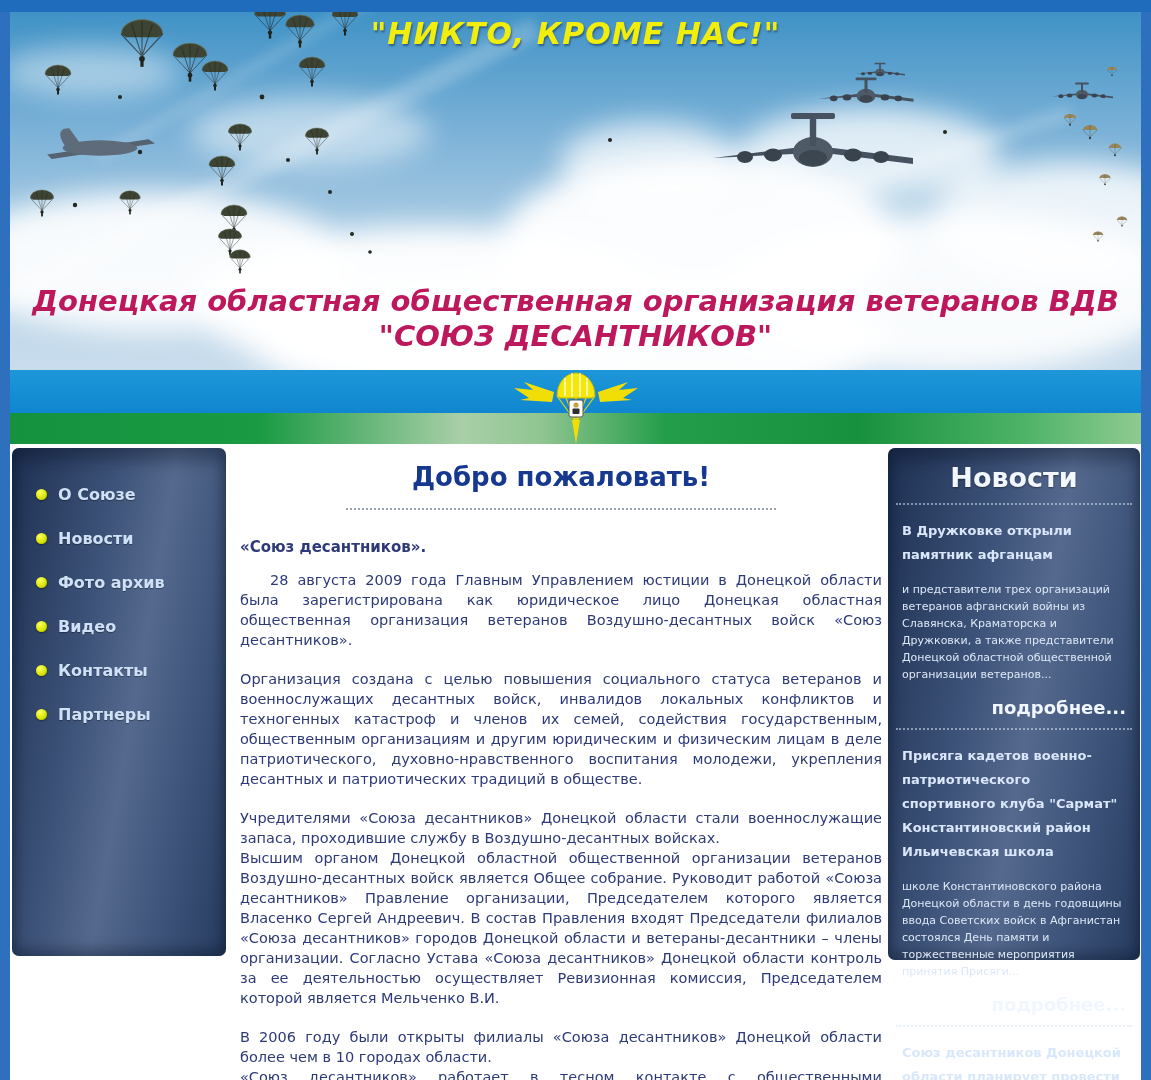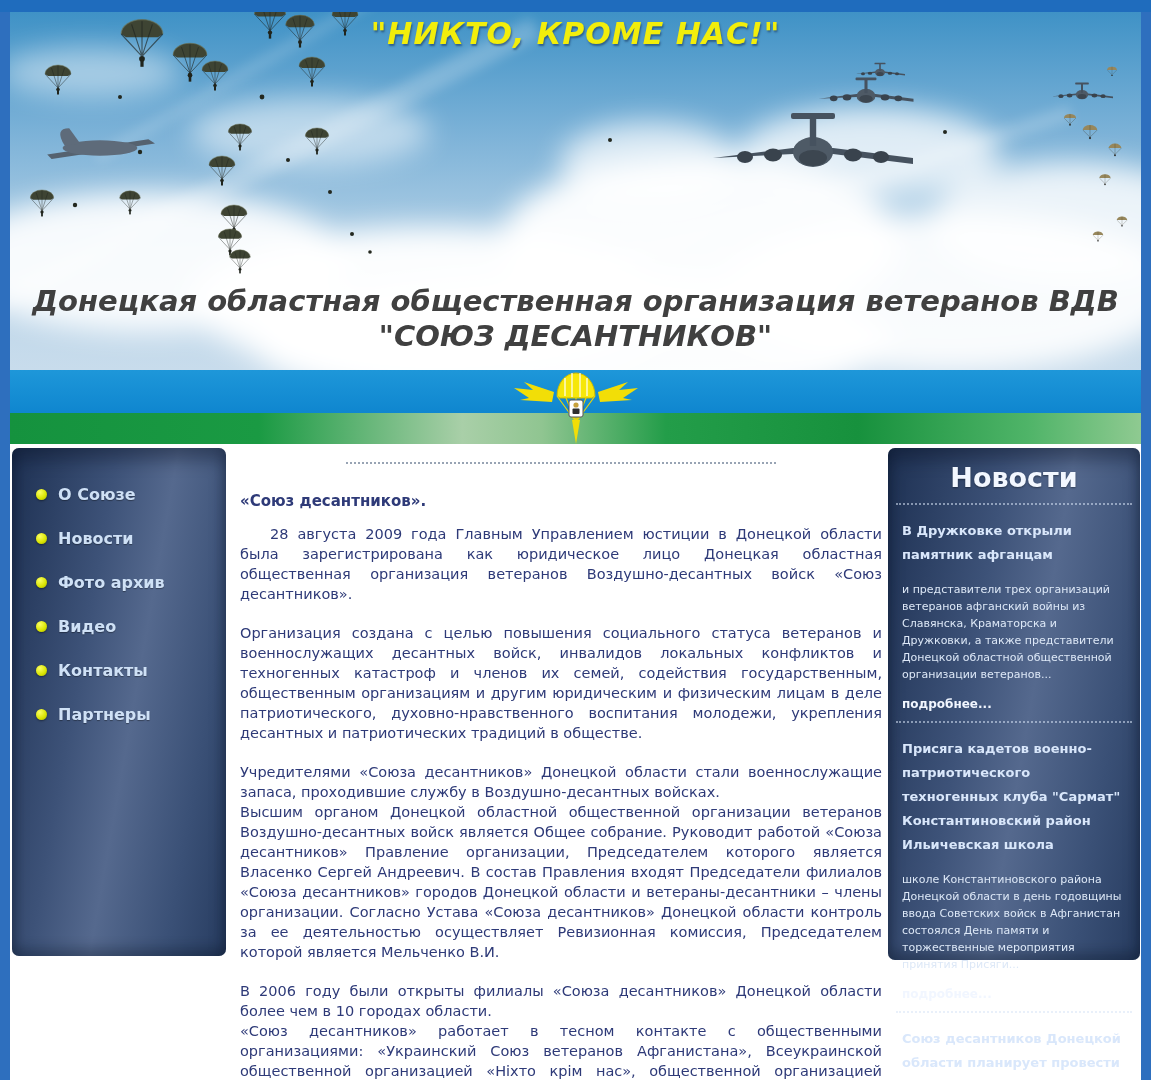--- a/index.html
+++ b/index.html
@@ -15,7 +15,7 @@
           font-size:30px;font-weight:bold;font-style:italic;color:#f2ee0b;letter-spacing:1px;
           text-shadow:1px 2px 2px rgba(20,50,90,.55);}
   .site-title{position:absolute;left:10px;top:284px;width:1131px;text-align:center;z-index:5;
-          font-weight:bold;font-style:italic;color:#404040;}
+          font-weight:bold;font-style:italic;color:#be185d;}
   .site-title .l1{font-size:29px;line-height:35px;}
   .site-title .l2{font-size:29px;line-height:35px;}
   

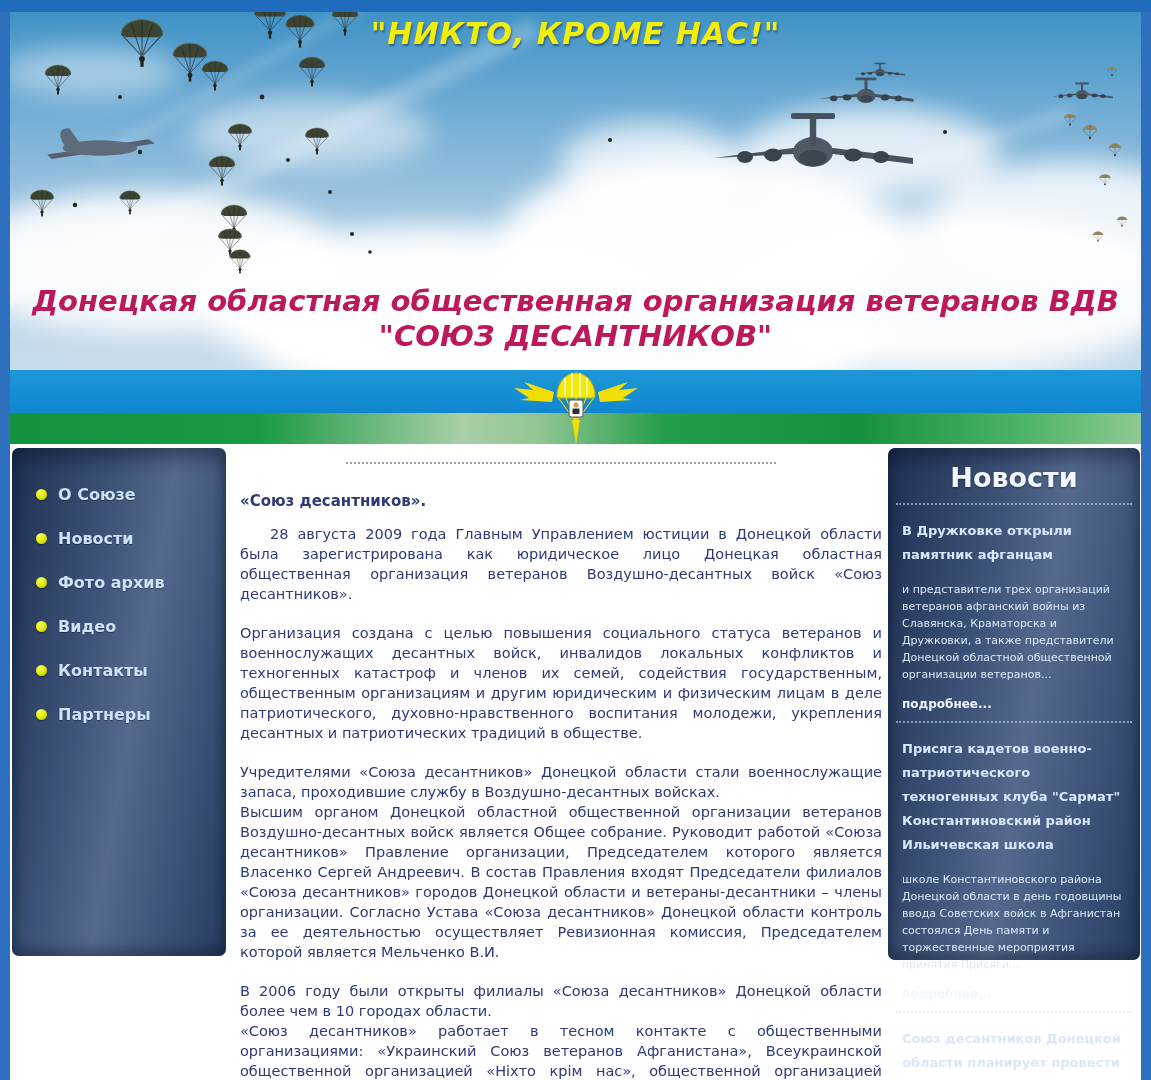--- a/index.html
+++ b/index.html
@@ -239,6 +239,7 @@
   </nav>
 
   <main class="main">
+    <h1>Добро пожаловать!</h1>
     <hr class="main-divider">
     <div class="subtitle">«Союз десантников».</div>
     <p class="indent">28 августа 2009 года Главным Управлением юстиции в Донецкой области была зарегистрирована как юридическое лицо Донецкая областная общественная организация ветеранов Воздушно-десантных войск «Союз десантников».</p>

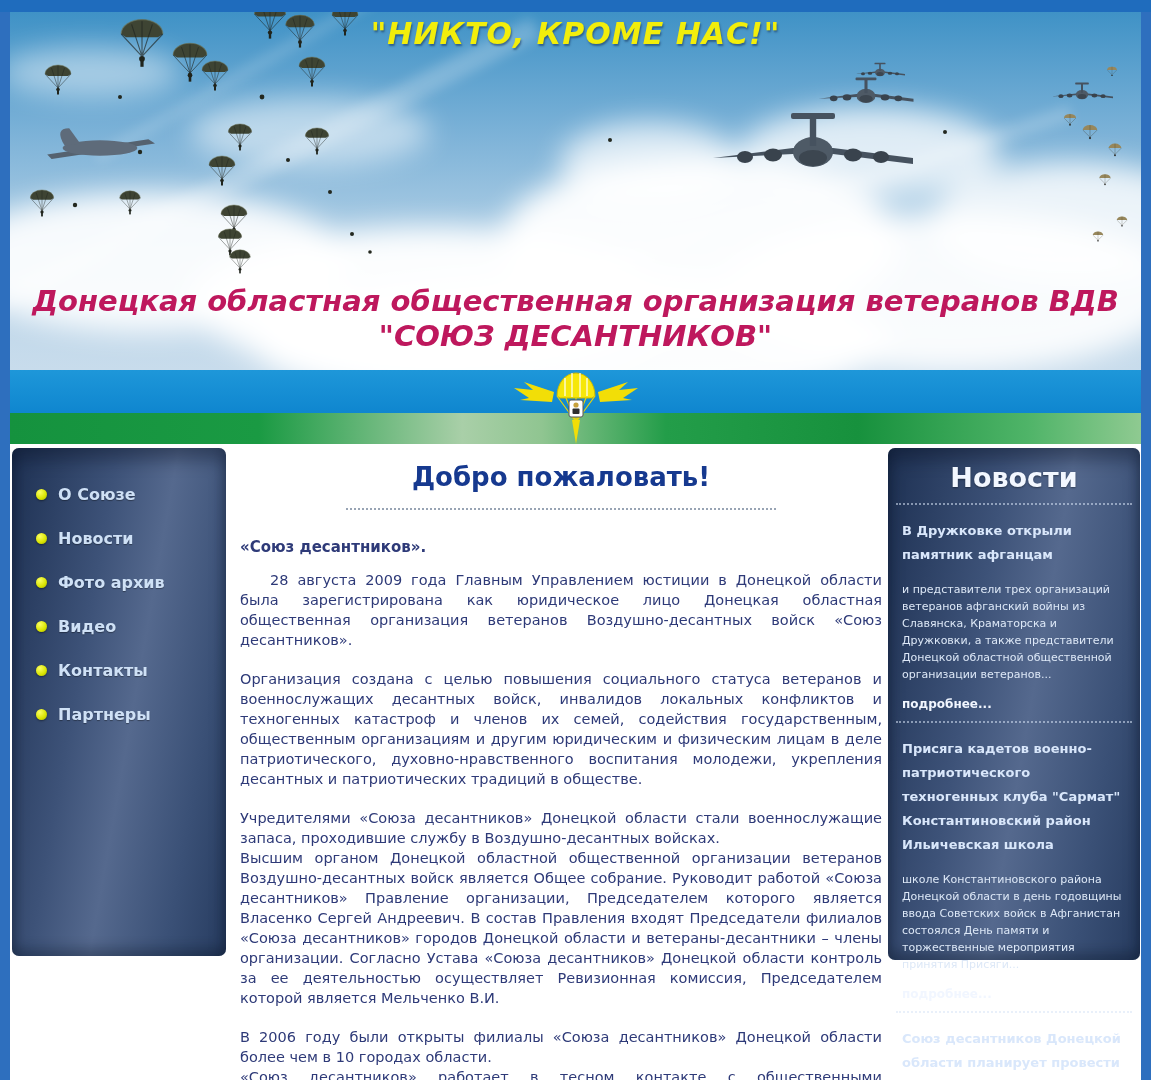--- a/index.html
+++ b/index.html
@@ -53,7 +53,7 @@
   .news-item{padding:10px 14px 6px;}
   .news-title{color:#d9e7fb;font-size:13px;font-weight:bold;line-height:24px;cursor:pointer;}
   .news-body{color:#dde8f7;font-size:11px;line-height:17px;margin-top:14px;}
-  .news-more{color:#f1f6ff;font-size:12px;font-weight:bold;margin-top:14px;cursor:pointer;}
+  .news-more{text-align:right;color:#f1f6ff;font-size:18px;font-weight:bold;margin-top:14px;cursor:pointer;}
 </style>
 </head>
 <body>

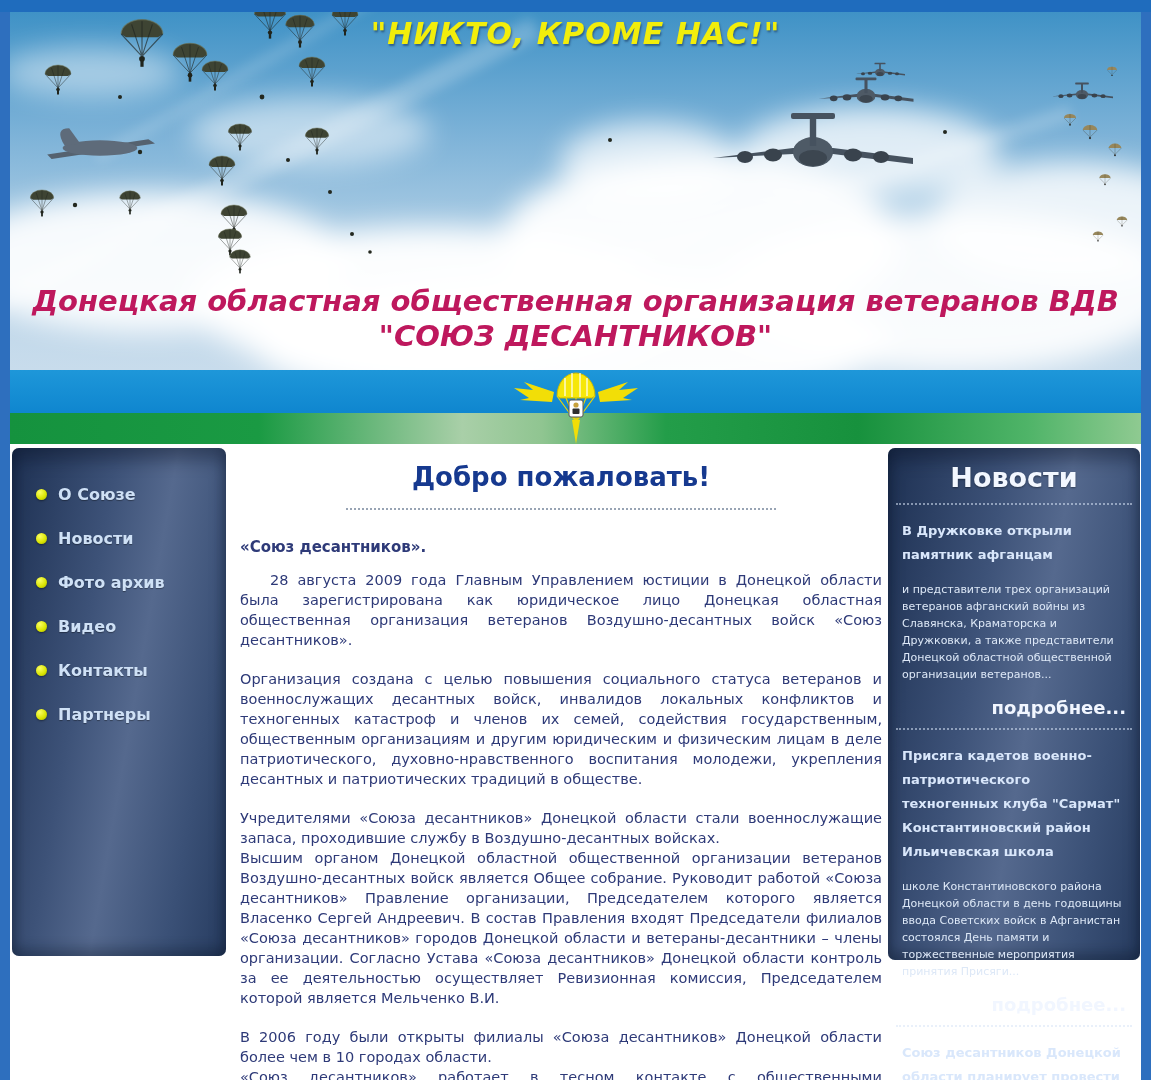--- a/index.html
+++ b/index.html
@@ -262,7 +262,7 @@
       </div>
       <hr class="news-divider">
       <div class="news-item">
-        <div class="news-title">Присяга кадетов военно-патриотического техногенных клуба "Сармат" Константиновский район Ильичевская школа</div>
+        <div class="news-title">Присяга кадетов военно-патриотического спортивного клуба "Сармат" Константиновский район Ильичевская школа</div>
         <div class="news-body">школе Константиновского района Донецкой области в день годовщины ввода Советских войск в Афганистан состоялся День памяти и торжественные мероприятия принятия Присяги...</div>
         <div class="news-more">подробнее...</div>
       </div>

